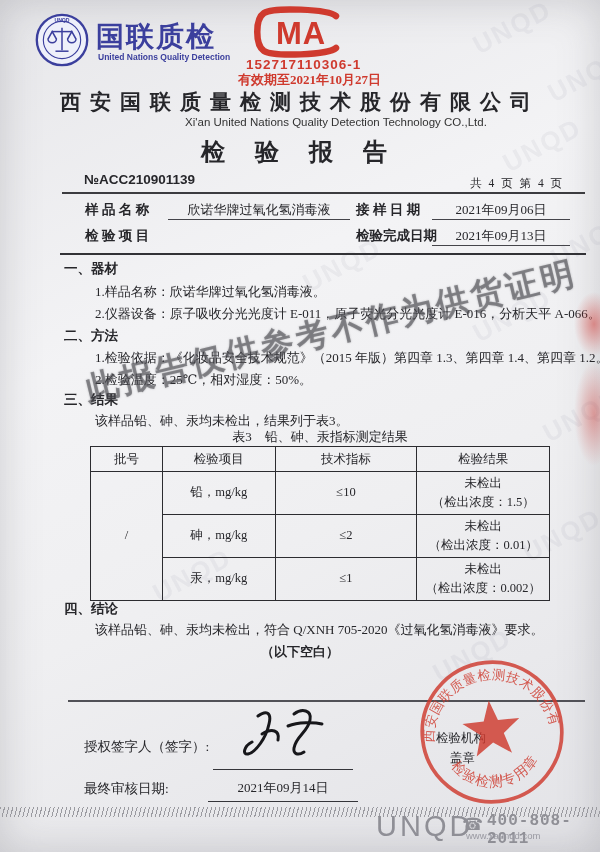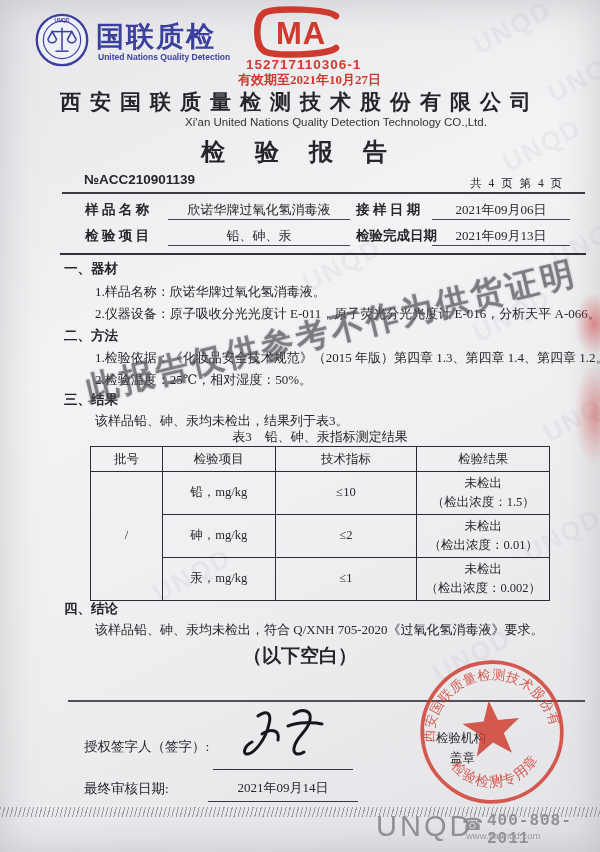--- a/index.html
+++ b/index.html
@@ -145,7 +145,6 @@
   <div class="abs fld-label" style="left:356px;top:201px;">接 样 日 期</div>
   <div class="abs fld-value" style="left:432px;top:201px;width:138px;">2021年09月06日</div>
   <div class="abs fld-label" style="left:85px;top:227px;">检 验 项 目</div>
-  <div class="abs fld-value" style="left:168px;top:227px;width:182px;">铅、砷、汞</div>
   <div class="abs fld-label" style="left:356px;top:227px;">检验完成日期</div>
   <div class="abs fld-value" style="left:432px;top:227px;width:138px;">2021年09月13日</div>
   <div class="abs hr2"></div>

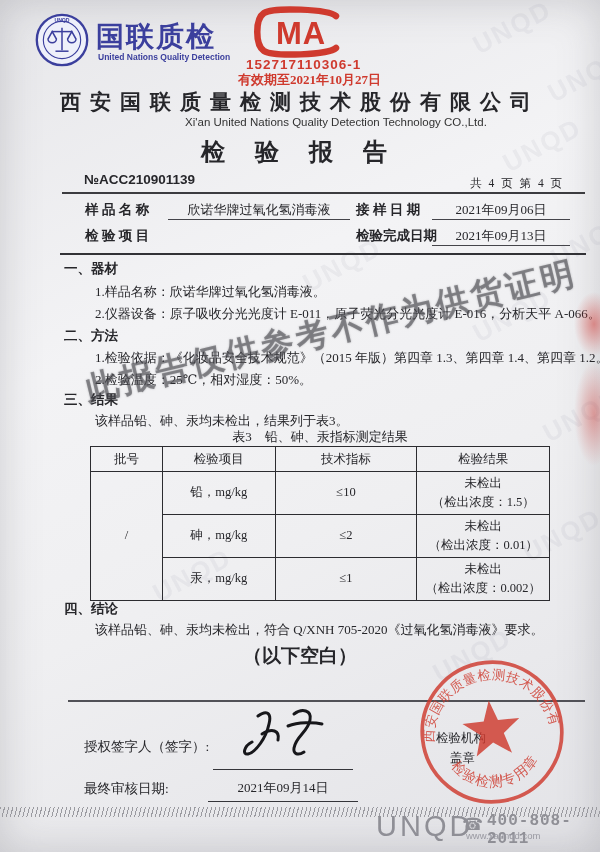--- a/index.html
+++ b/index.html
@@ -58,7 +58,7 @@
 
   .concl-title{left:64px;top:600px;font-size:13.5px;font-weight:bold;}
   .concl-text{left:95px;top:621px;font-size:13px;white-space:nowrap;}
-  .blank-note{left:0;top:643px;width:100%;text-align:center;font-size:19px;font-weight:bold;}
+  .blank-note{left:0;top:643px;width:100%;text-align:center;font-size:13px;font-weight:bold;}
 
   .hr3{left:68px;top:700px;width:517px;height:1.5px;background:#515157;}
   .sig-label{left:84px;top:738px;font-size:13.5px;}

